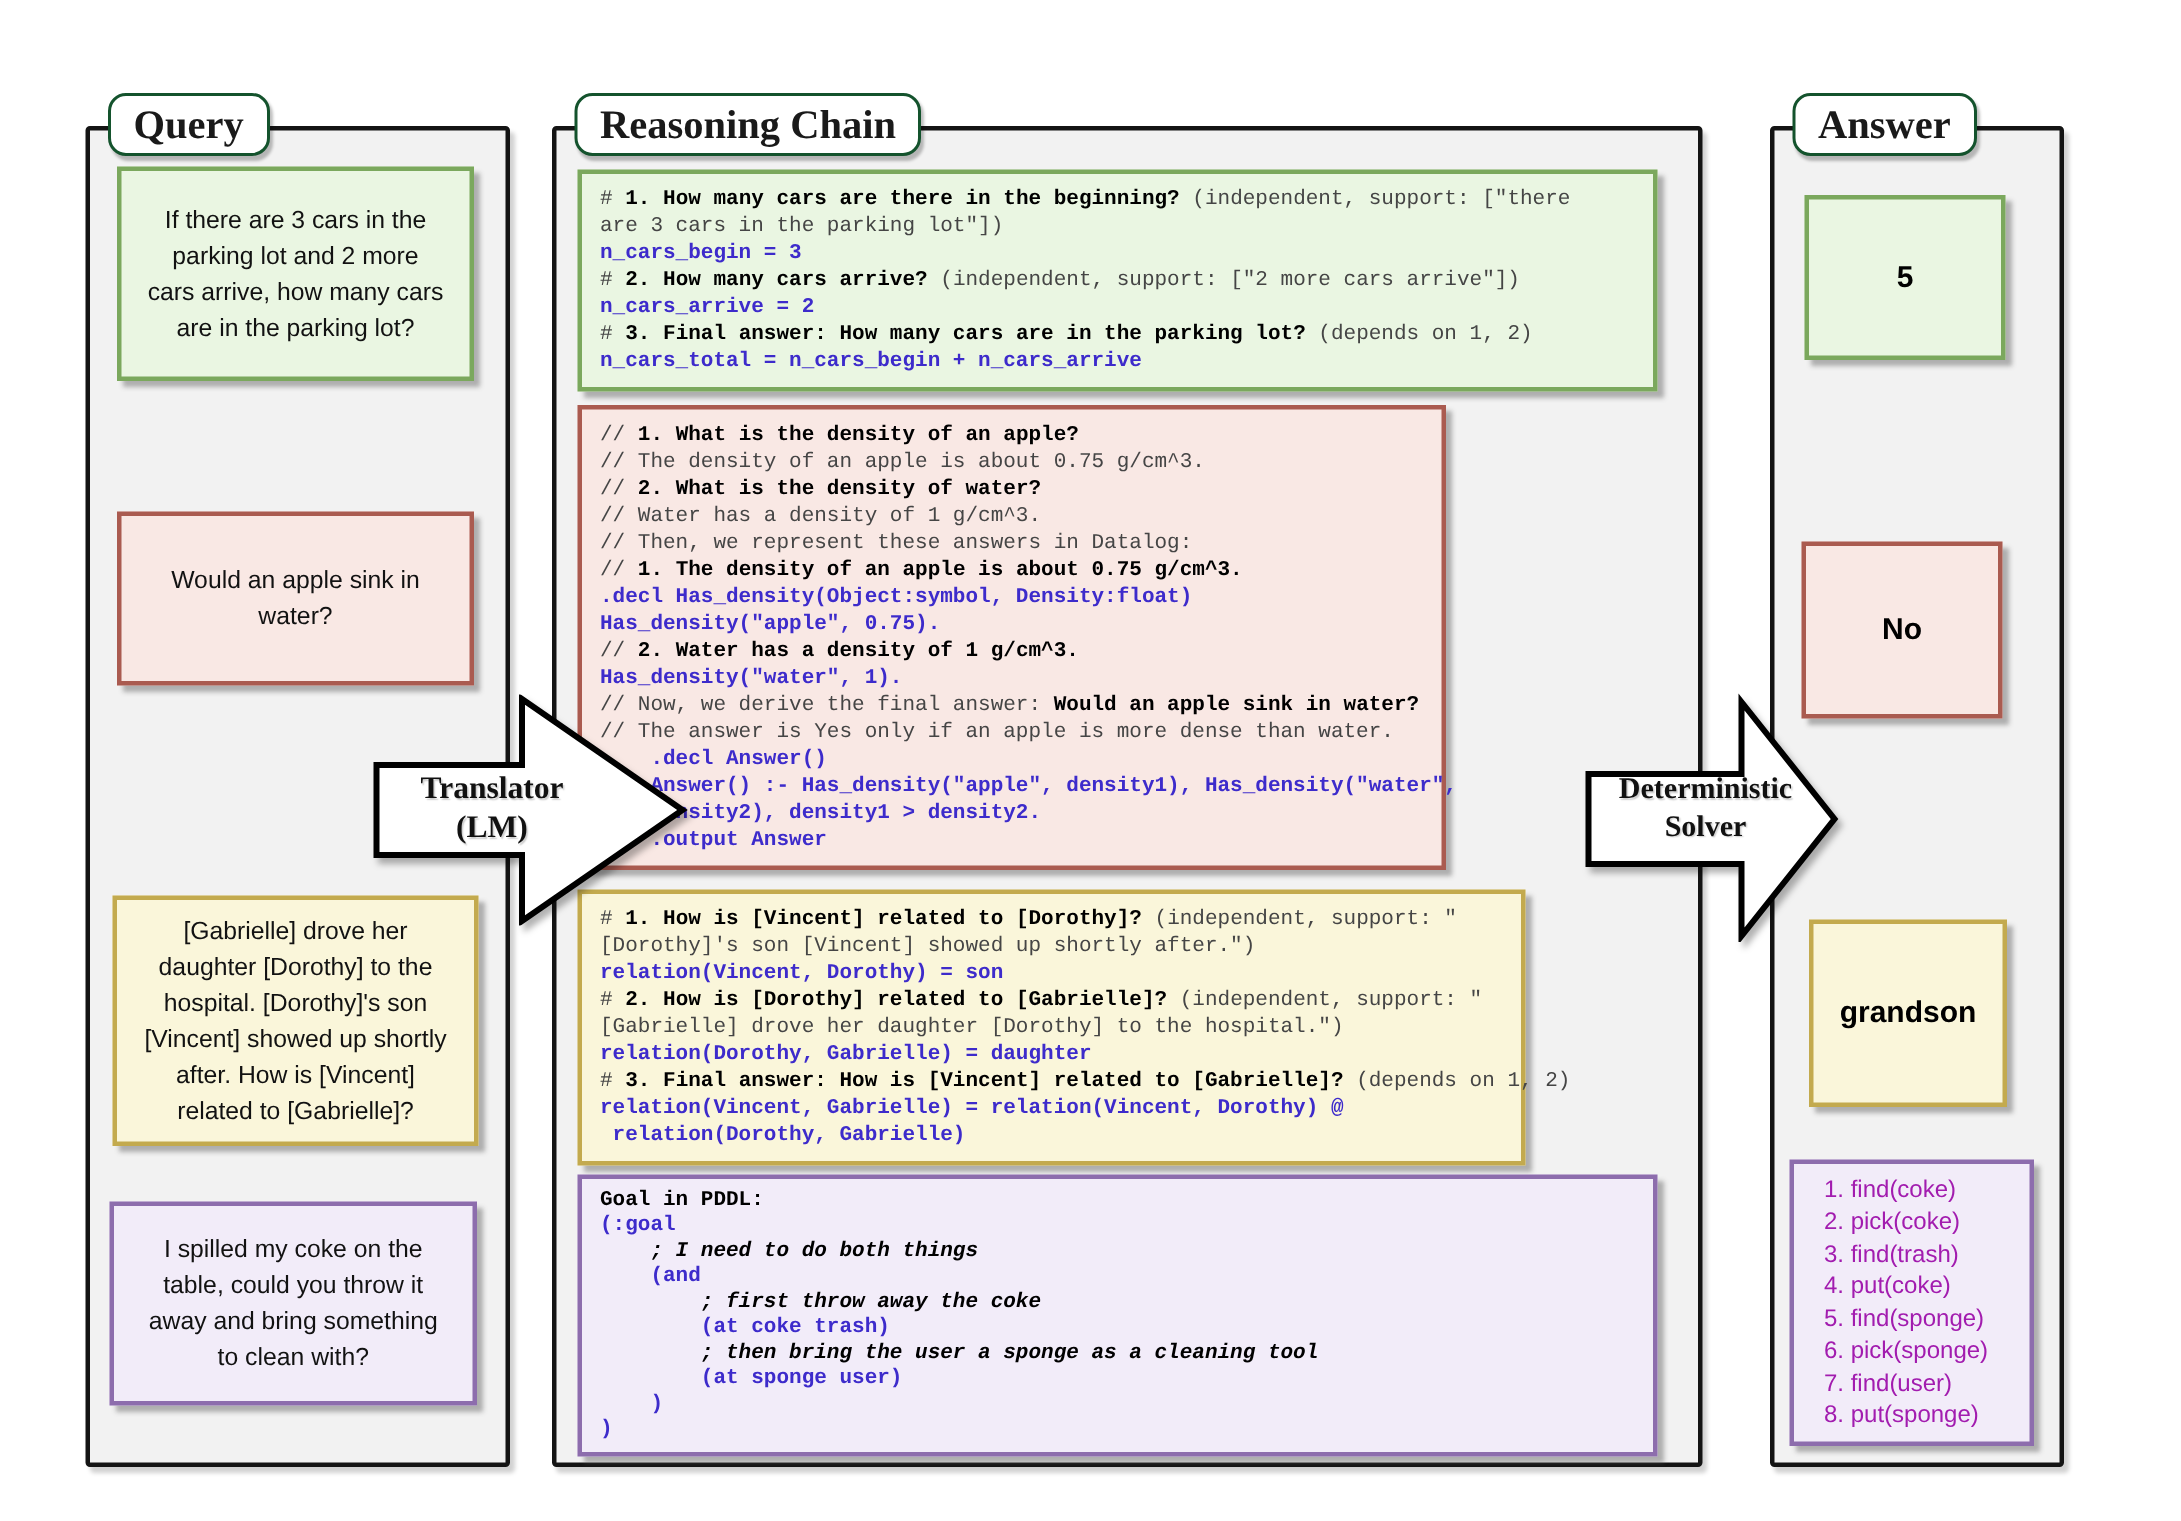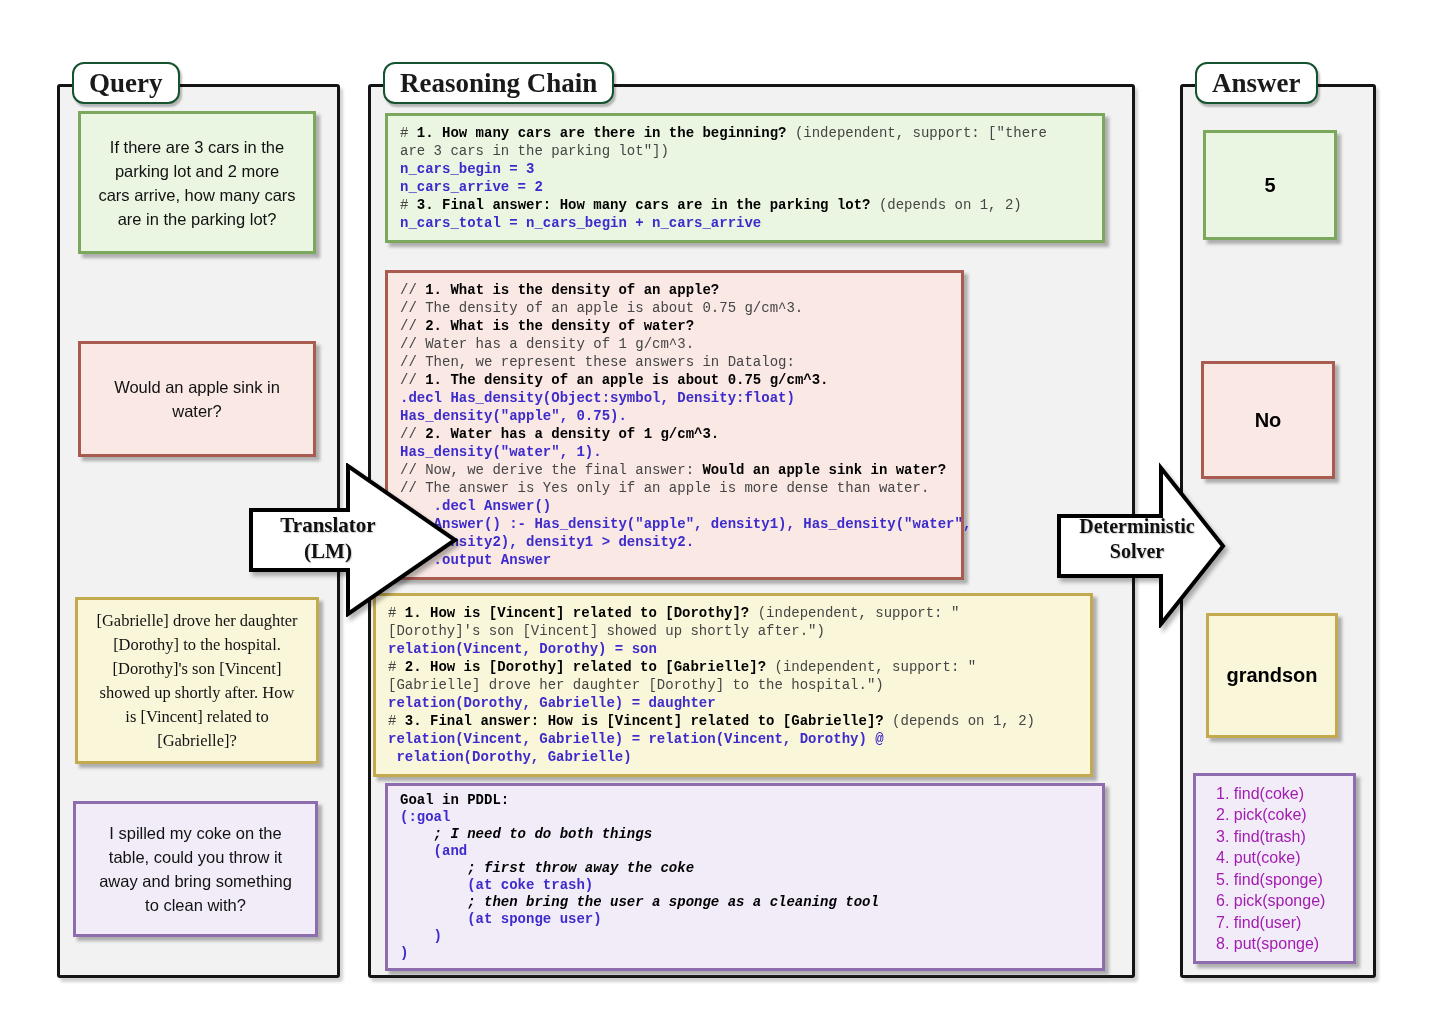--- a/index.html
+++ b/index.html
@@ -95,6 +95,7 @@
         <div class="code-line"><span class="seg-c"># </span><span class="seg-b">1. How many cars are there in the beginning?</span><span class="seg-c"> (independent, support: ["there</span></div>
         <div class="code-line"><span class="seg-c">are 3 cars in the parking lot"])</span></div>
         <div class="code-line"><span class="seg-k">n_cars_begin = 3</span></div>
+        <div class="code-line"><span class="seg-c"># </span><span class="seg-b">2. How many cars arrive?</span><span class="seg-c"> (independent, support: ["2 more cars arrive"])</span></div>
         <div class="code-line"><span class="seg-k">n_cars_arrive = 2</span></div>
         <div class="code-line"><span class="seg-c"># </span><span class="seg-b">3. Final answer: How many cars are in the parking lot?</span><span class="seg-c"> (depends on 1, 2)</span></div>
         <div class="code-line"><span class="seg-k">n_cars_total = n_cars_begin + n_cars_arrive</span></div>

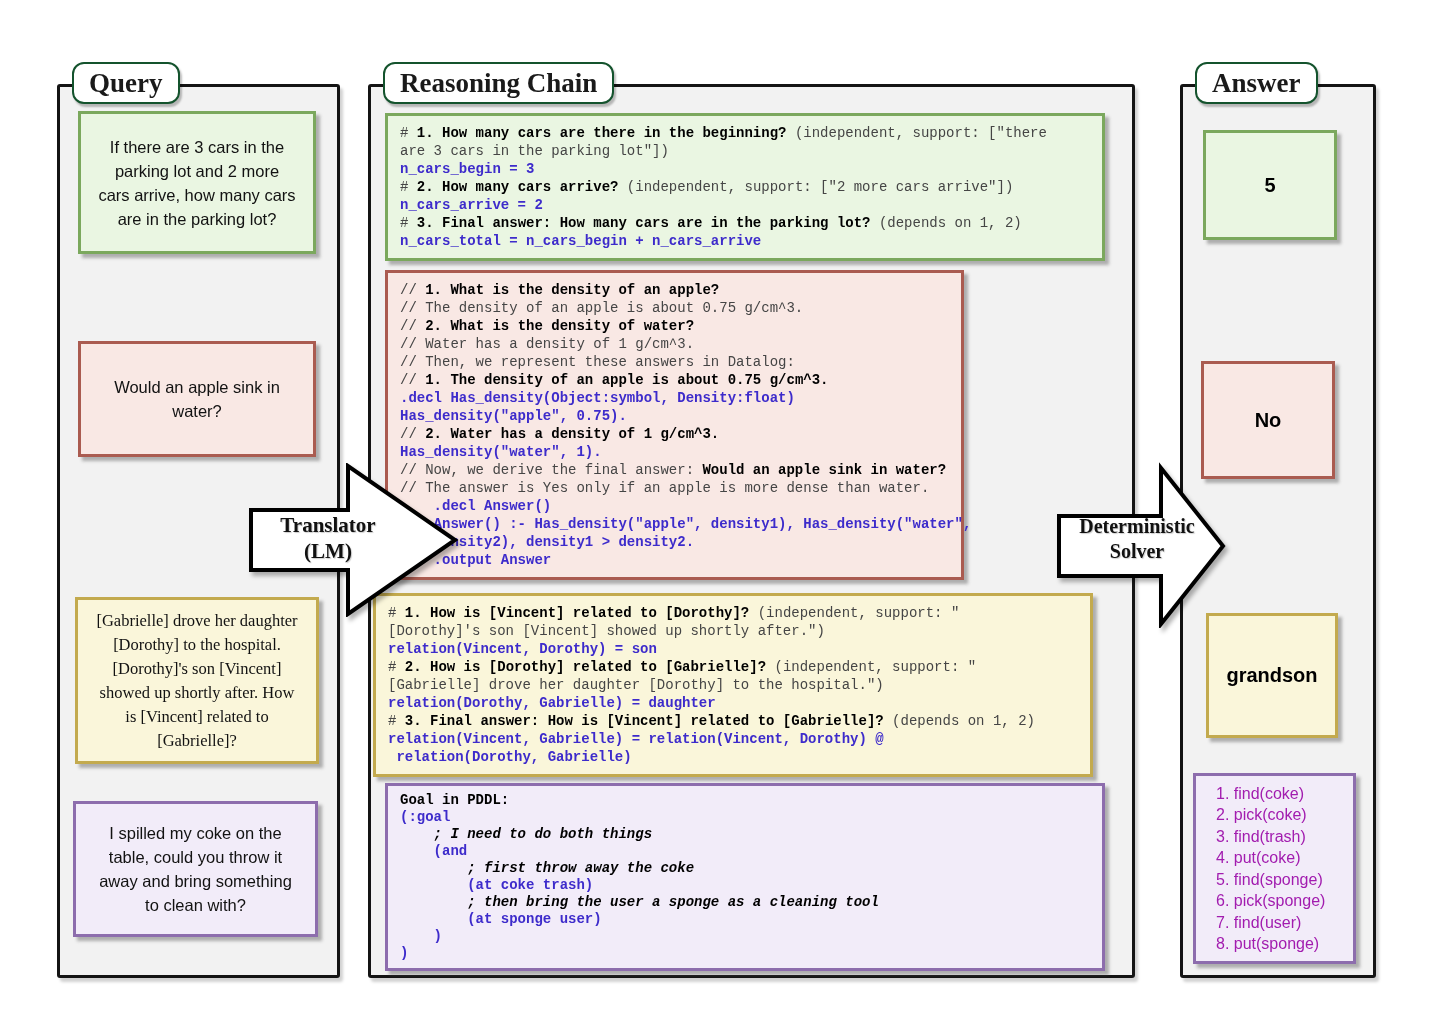--- a/index.html
+++ b/index.html
@@ -30,7 +30,7 @@
   .q-card { display:flex; align-items:center; padding:10px 17px; }
   #q-card-0 { left:18px; top:24px;  width:238px; height:143px; }
   #q-card-1 { left:18px; top:254px; width:238px; height:116px; }
-  #q-card-2 { left:15px; top:510px; width:244px; height:167px;font-family:Liberation Serif, serif; }
+  #q-card-2 { left:15px; top:510px; width:244px; height:167px; }
   #q-card-3 { left:13px; top:714px; width:245px; height:136px; }
   .q-text { font-size:16.5px; line-height:24px; color:#121212;text-align:center; }
 

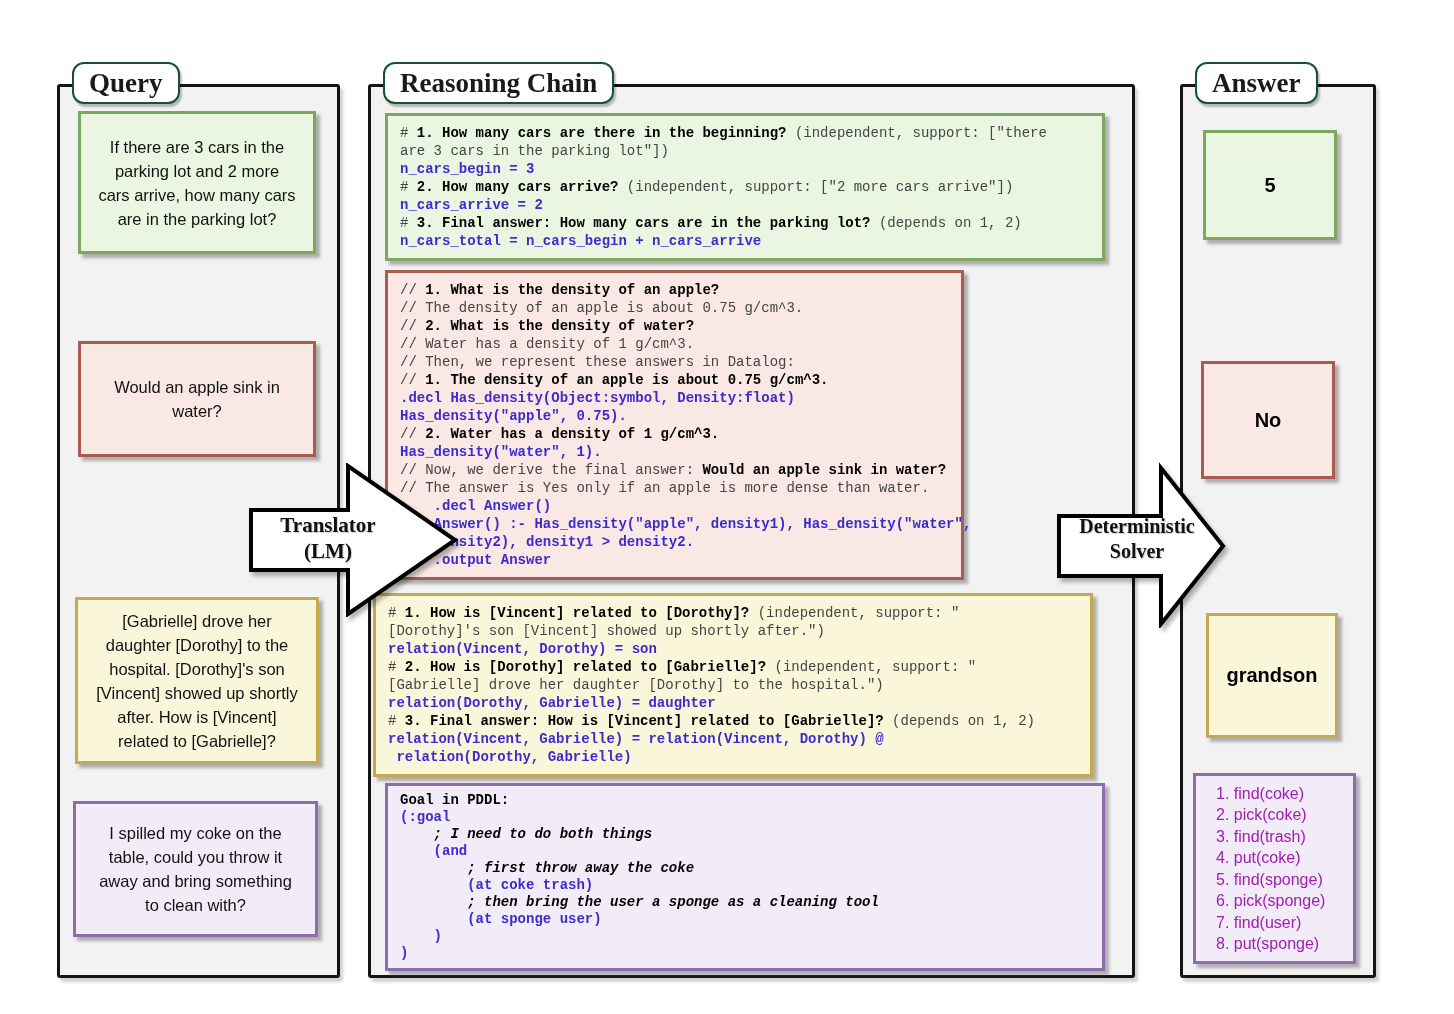--- a/index.html
+++ b/index.html
@@ -38,7 +38,7 @@
   .code-block { padding:8px 12px; font-family:"Liberation Mono","DejaVu Sans Mono",monospace; font-size:14px; }
   #r-block-0 { left:14px; top:26px;  width:720px;padding-left:12px; }
   #r-block-1 { left:14px; top:183px; width:579px; }
-  #r-block-2 { left:2px; top:506px; width:720px; }
+  #r-block-2 { left:14px; top:506px; width:632px; }
   #r-block-3 { left:14px; top:696px; width:720px; padding:6px 12px; }
   .code-line { white-space:pre; line-height:18px; }
   #r-block-3 .code-line { line-height:17px; }

